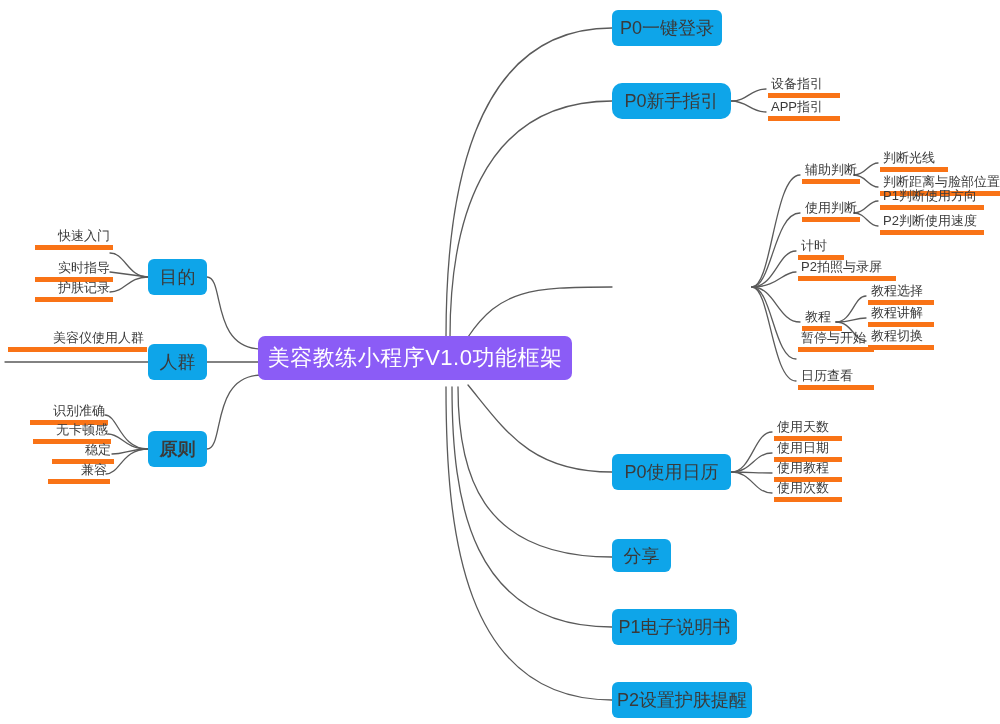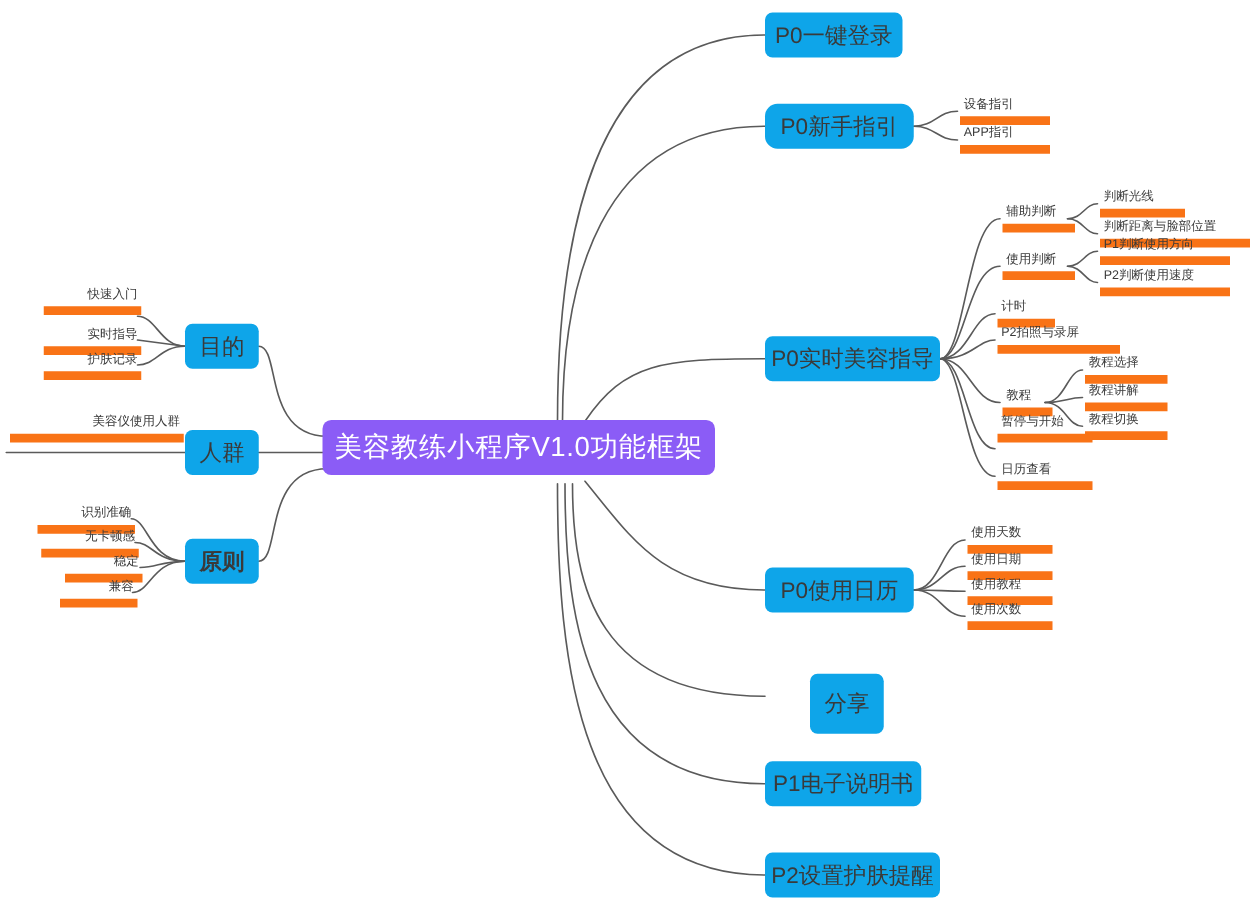--- a/index.html
+++ b/index.html
@@ -12,8 +12,8 @@
   .root-node{background:#8b5cf6;color:#ffffff;border-radius:7px;font-size:22px;
              letter-spacing:.5px;padding:0 18px;}
   .box-node{background:#0ea5e9;color:#3a3a3a;border-radius:6px;font-size:18px;padding:0 14px;}
-  .leaf-node{position:absolute;white-space:nowrap;color:#3a3a3a;font-size:10px;
-             border-bottom:7px solid #f97316;padding:0 3px 2px 3px;line-height:15px;}
+  .leaf-node{position:absolute;white-space:nowrap;color:#3a3a3a;font-size:13px;
+             border-bottom:5px solid #f97316;padding:0 3px 2px 3px;line-height:15px;}
   .leaf-node.ralign{text-align:right;}
 </style>
 </head>

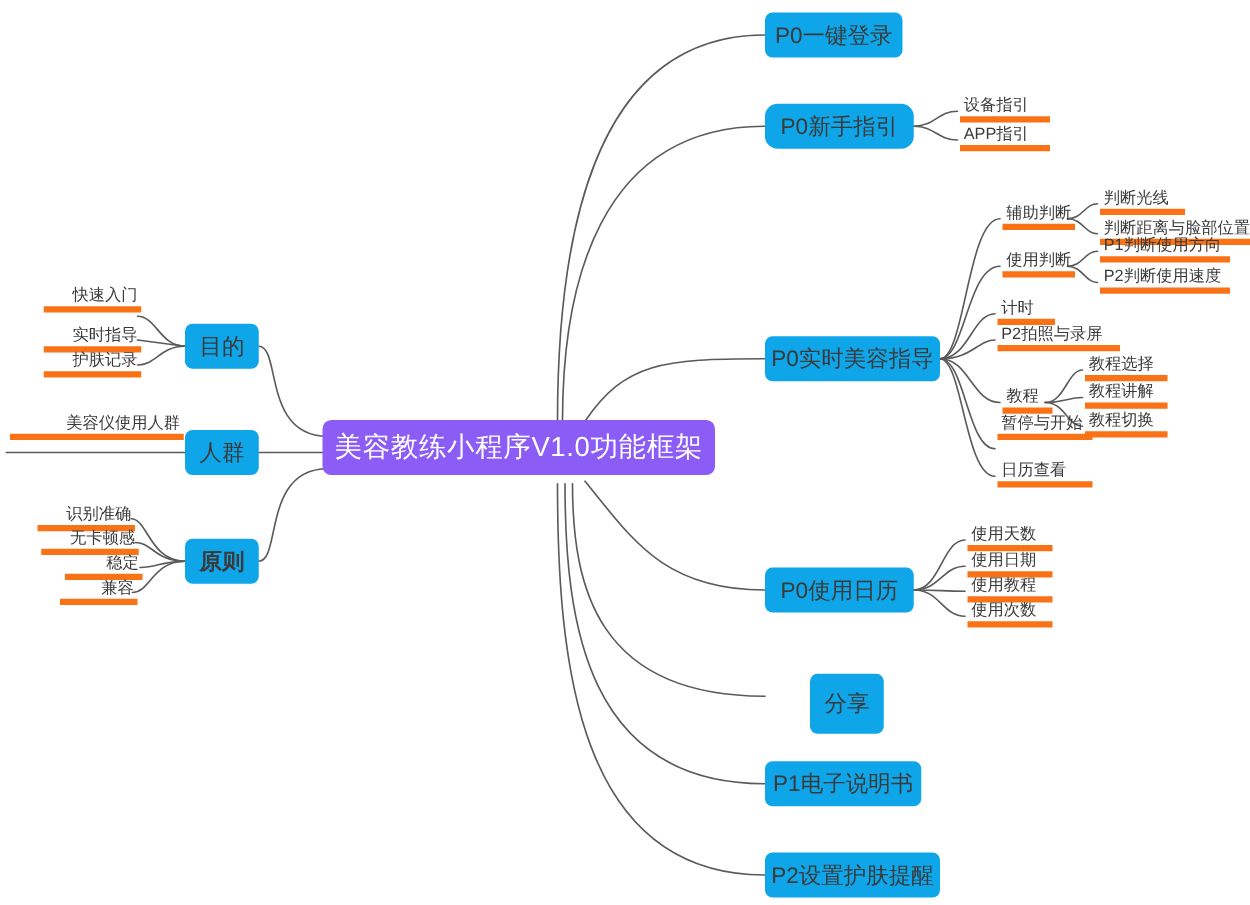--- a/index.html
+++ b/index.html
@@ -130,9 +130,6 @@
     <span>APP指引</span>
   </div>
 
-  <div class="node box-node" style="left:612px;top:269px;width:140px;height:36px;">
-    <span>P0实时美容指导</span>
-  </div>
 
   <div class="leaf-node" style="left:802px;top:162px;width:52px;">
     <span>辅助判断</span>

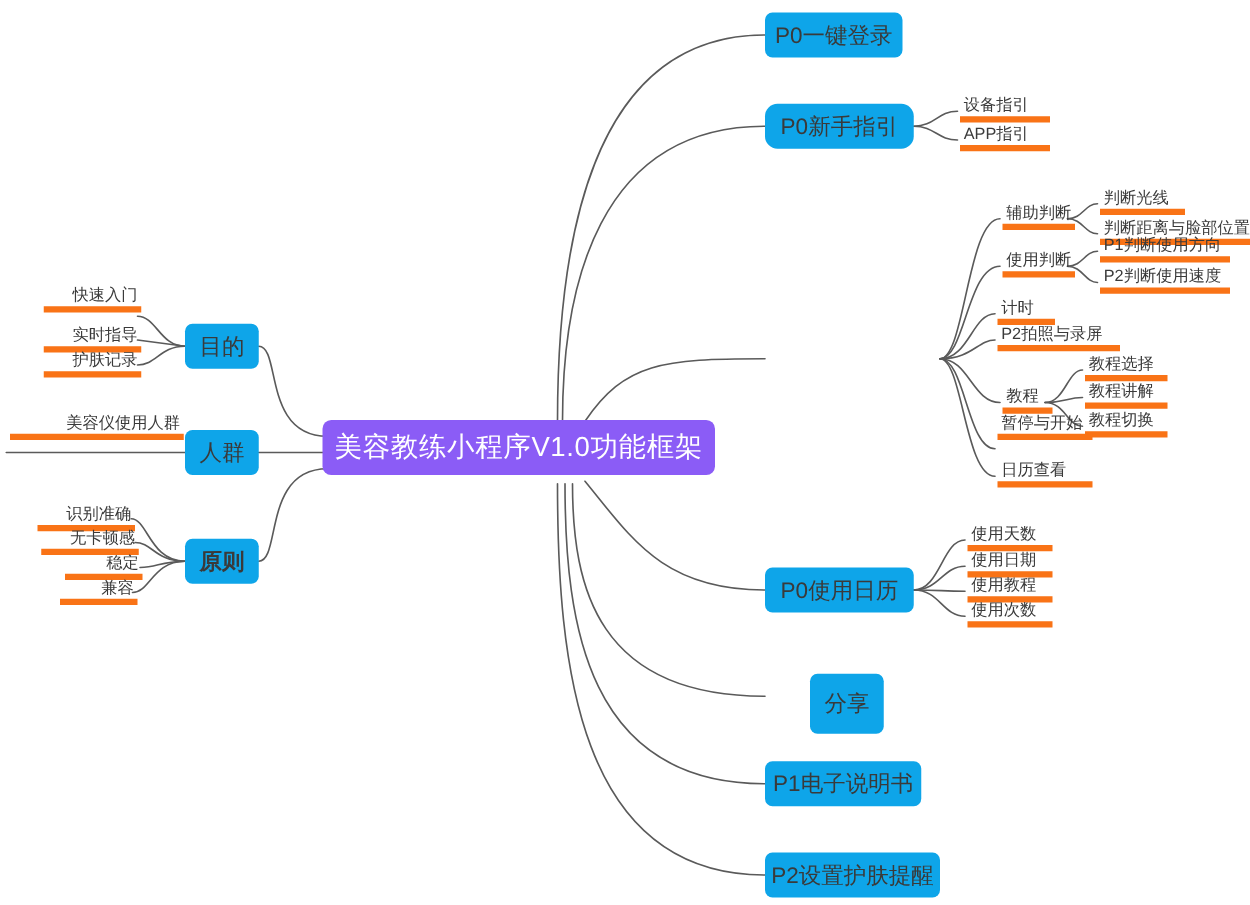--- a/index.html
+++ b/index.html
@@ -194,7 +194,7 @@
     <span>使用次数</span>
   </div>
 
-  <div class="node box-node" style="left:612px;top:539px;width:59px;height:48px;margin-left:36px;">
+  <div class="node box-node" style="left:612px;top:539px;width:59px;height:33px;">
     <span>分享</span>
   </div>
 

